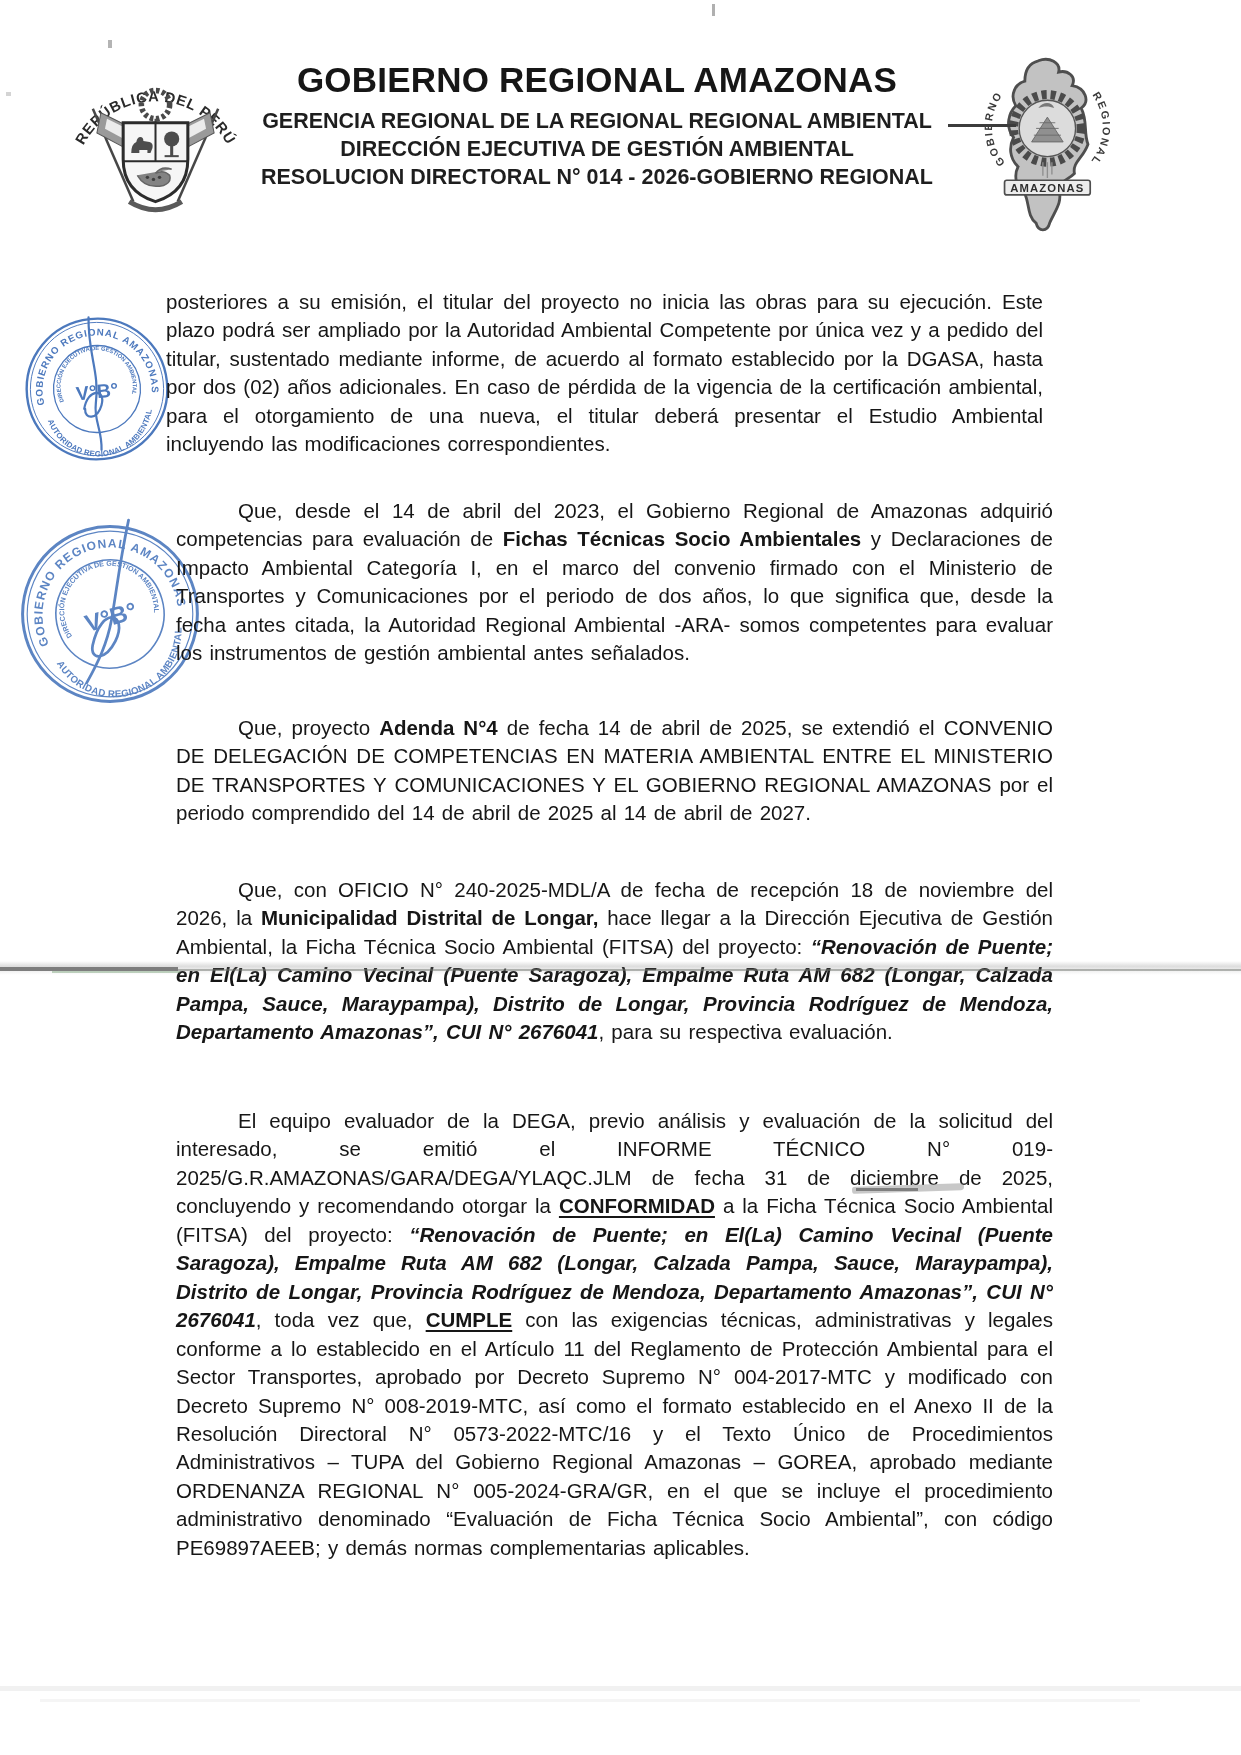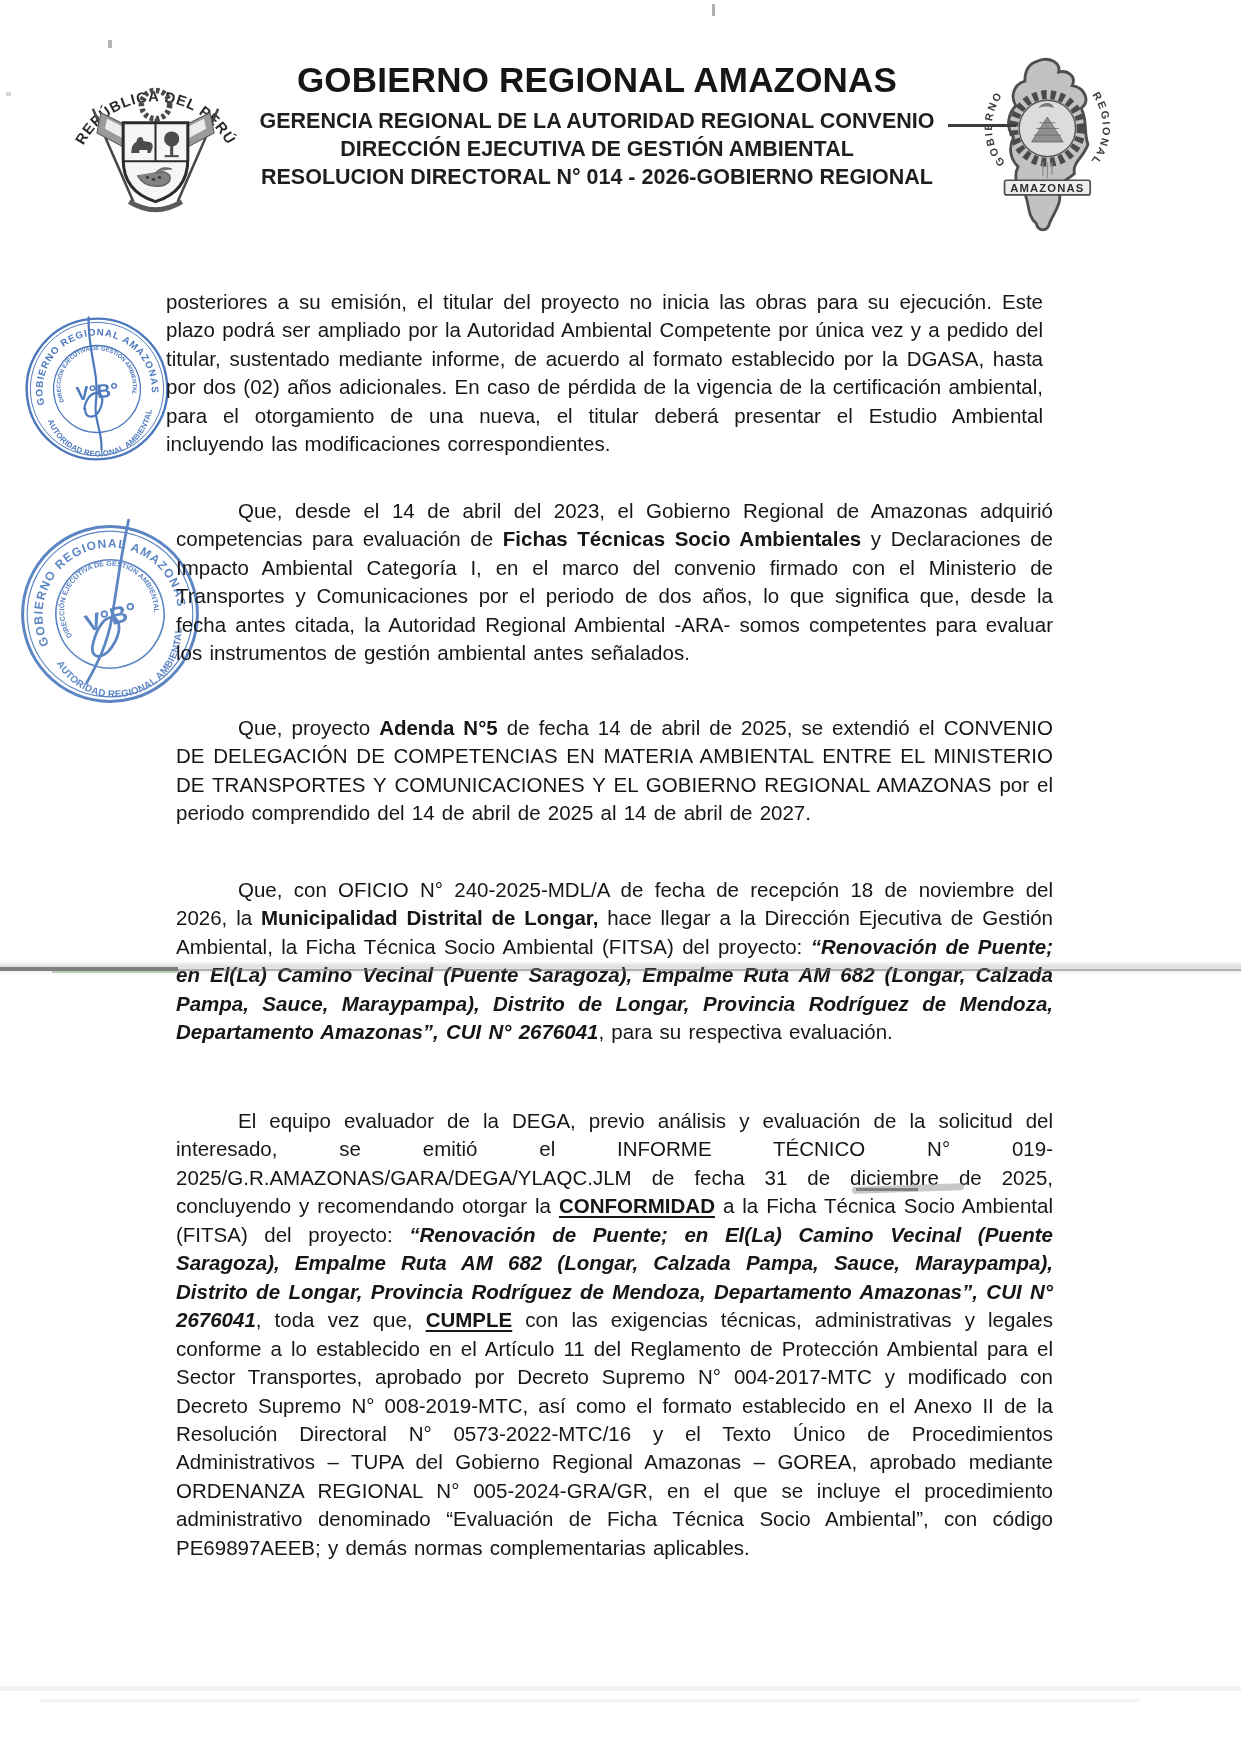--- a/index.html
+++ b/index.html
@@ -103,7 +103,7 @@
 
   <div class="header-center">
     <div class="org-title">GOBIERNO REGIONAL AMAZONAS</div>
-    <div class="hline">GERENCIA REGIONAL DE LA AUTORIDAD REGIONAL CONVENIO</div>
+    <div class="hline">GERENCIA REGIONAL DE LA REGIONAL REGIONAL AMBIENTAL</div>
     <div class="hline">DIRECCIÓN EJECUTIVA DE GESTIÓN AMBIENTAL</div>
     <div class="hline">RESOLUCION DIRECTORAL N° 014 - 2026-GOBIERNO REGIONAL</div>
   </div>

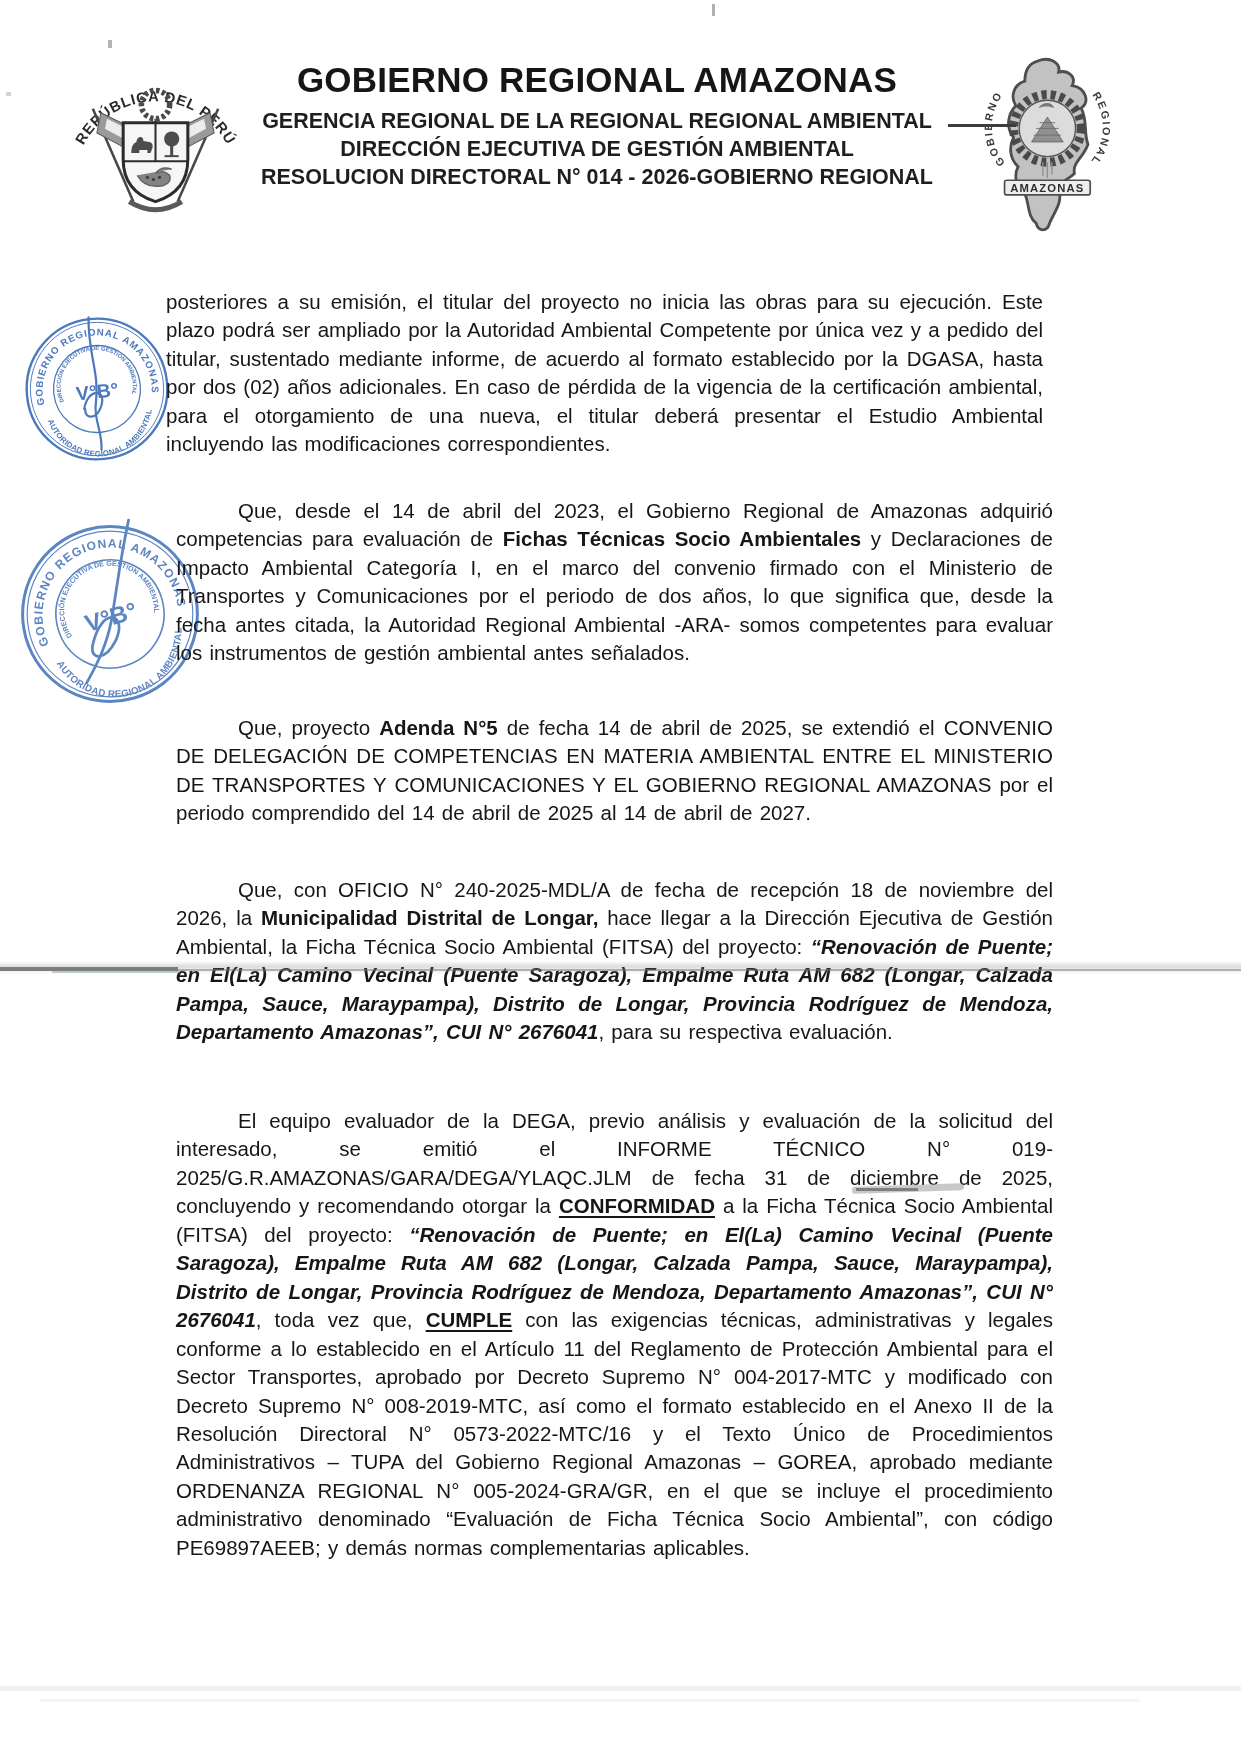--- a/index.html
+++ b/index.html
@@ -196,7 +196,7 @@
 
   <p class="para p2 indent"><span>Que, desde el 14 de abril del 2023, el Gobierno Regional de Amazonas adquirió competencias para evaluación de </span><span class="seg-b">Fichas Técnicas Socio Ambientales</span><span> y Declaraciones de Impacto Ambiental Categoría I, en el marco del convenio firmado con el Ministerio de Transportes y Comunicaciones por el periodo de dos años, lo que significa que, desde la fecha antes citada, la Autoridad Regional Ambiental -ARA- somos competentes para evaluar los instrumentos de gestión ambiental antes señalados.</span></p>
 
-  <p class="para p3 indent"><span>Que, proyecto </span><span class="seg-b">Adenda N°5</span><span> de fecha 14 de abril de 2025, se extendió el CONVENIO DE DELEGACIÓN DE COMPETENCIAS EN MATERIA AMBIENTAL ENTRE EL MINISTERIO DE TRANSPORTES Y COMUNICACIONES Y EL GOBIERNO REGIONAL AMAZONAS por el periodo comprendido del 14 de abril de 2025 al 14 de abril de 2027.</span></p>
+  <p class="para p3 indent"><span>Que, proyecto </span><span class="seg-b">Adenda N°4</span><span> de fecha 14 de abril de 2025, se extendió el CONVENIO DE DELEGACIÓN DE COMPETENCIAS EN MATERIA AMBIENTAL ENTRE EL MINISTERIO DE TRANSPORTES Y COMUNICACIONES Y EL GOBIERNO REGIONAL AMAZONAS por el periodo comprendido del 14 de abril de 2025 al 14 de abril de 2027.</span></p>
 
   <p class="para p4 indent"><span>Que, con OFICIO N° 240-2025-MDL/A de fecha de recepción 18 de noviembre del 2026, la </span><span class="seg-b">Municipalidad Distrital de Longar,</span><span> hace llegar a la Dirección Ejecutiva de Gestión Ambiental, la Ficha Técnica Socio Ambiental (FITSA) del proyecto: </span><span class="seg-bi">“Renovación de Puente; en El(La) Camino Vecinal (Puente Saragoza), Empalme Ruta AM 682 (Longar, Calzada Pampa, Sauce, Maraypampa), Distrito de Longar, Provincia Rodríguez de Mendoza, Departamento Amazonas”, CUI N° 2676041</span><span>, para su respectiva evaluación.</span></p>
 

